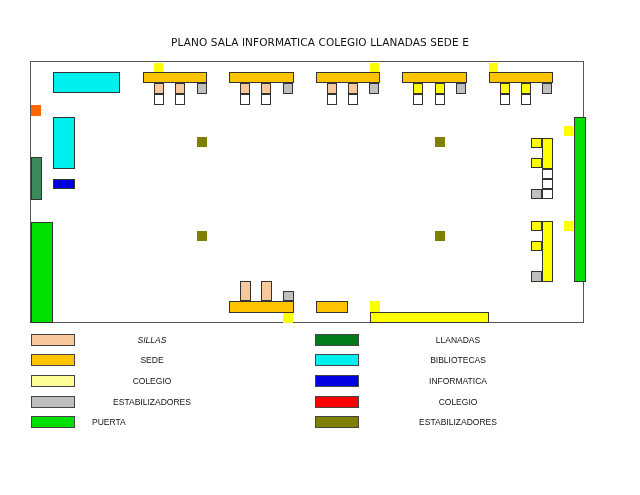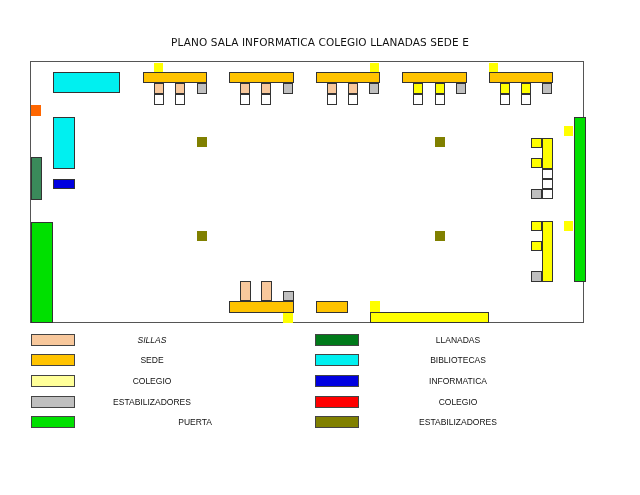--- a/index.html
+++ b/index.html
@@ -101,7 +101,7 @@
       <div class="legend-swatch" style="left: 31px; top: 396px; background: rgb(191, 191, 191);"></div>
       <div class="legend-label" style="left: 92px; width: 120px; text-align: center; top: 397px;">ESTABILIZADORES</div>
       <div class="legend-swatch" style="left: 31px; top: 416px; background: rgb(0, 224, 0);"></div>
-      <div class="legend-label" style="left: 92px; width: 120px; text-align: right; top: 417px;">PUERTA</div>
+      <div class="legend-label" style="left: 92px; width: 120px; text-align: left; top: 417px;">PUERTA</div>
       <div class="legend-swatch" style="left: 315px; top: 334px; background: rgb(0, 122, 26);"></div>
       <div class="legend-label" style="left: 398px; width: 120px; text-align: center; top: 335px;">LLANADAS</div>
       <div class="legend-swatch" style="left: 315px; top: 354px; background: rgb(0, 240, 240);"></div>

